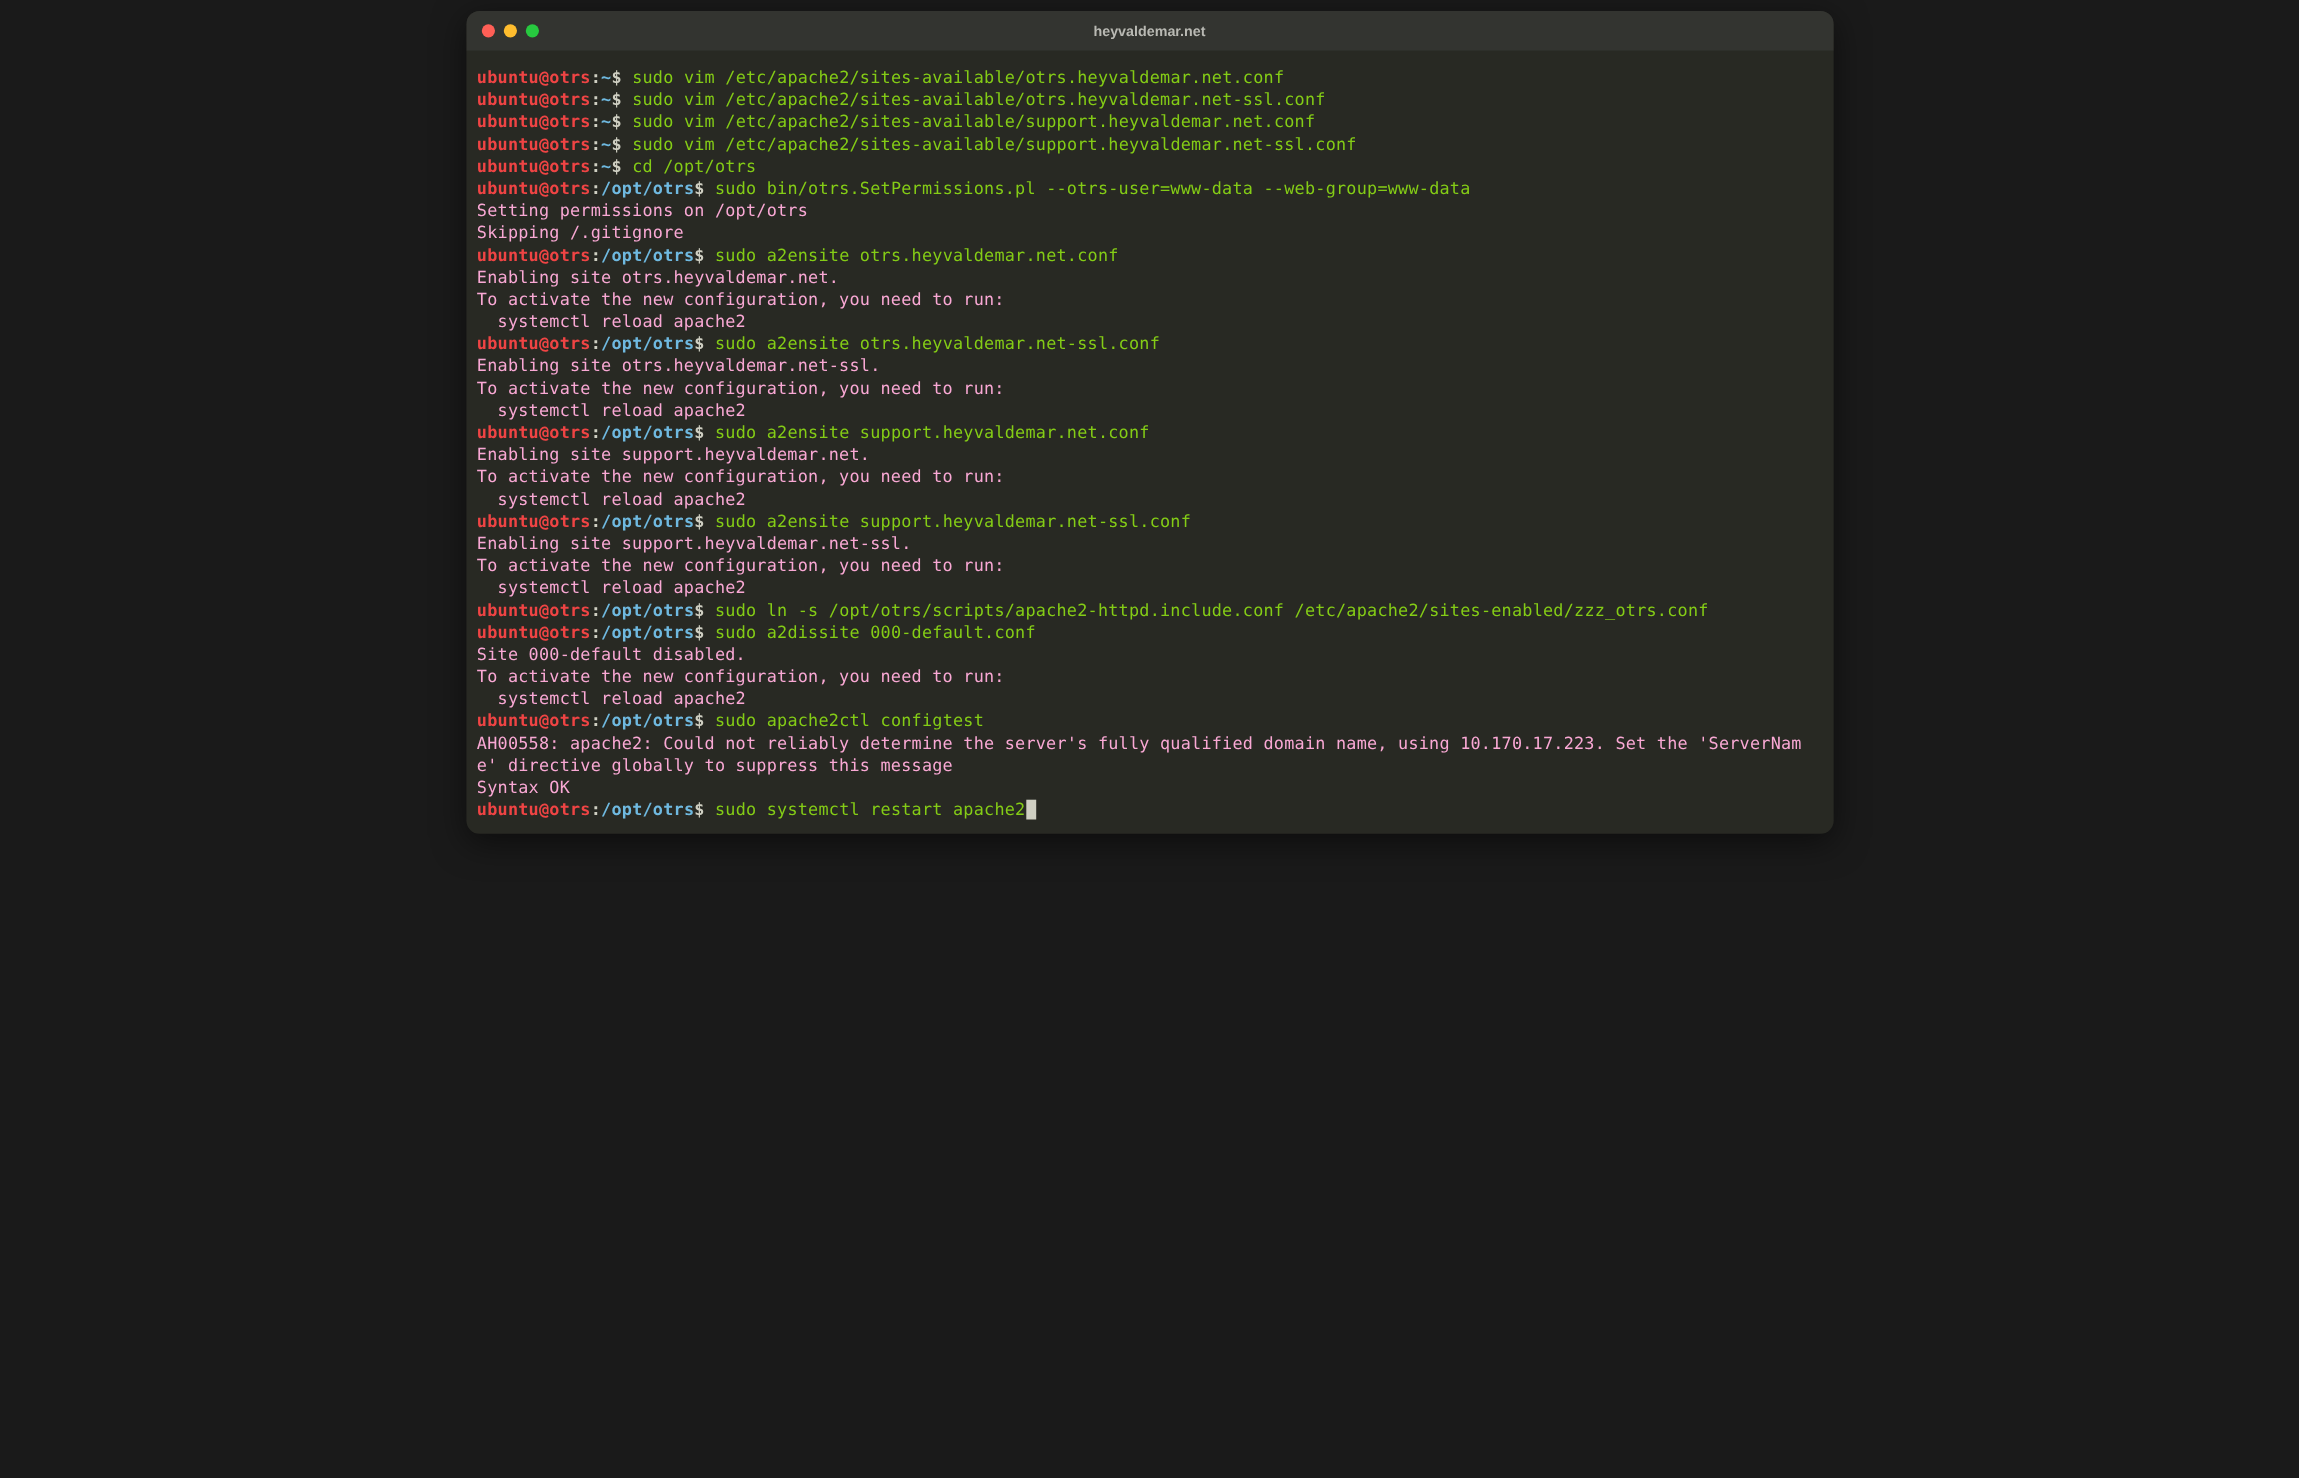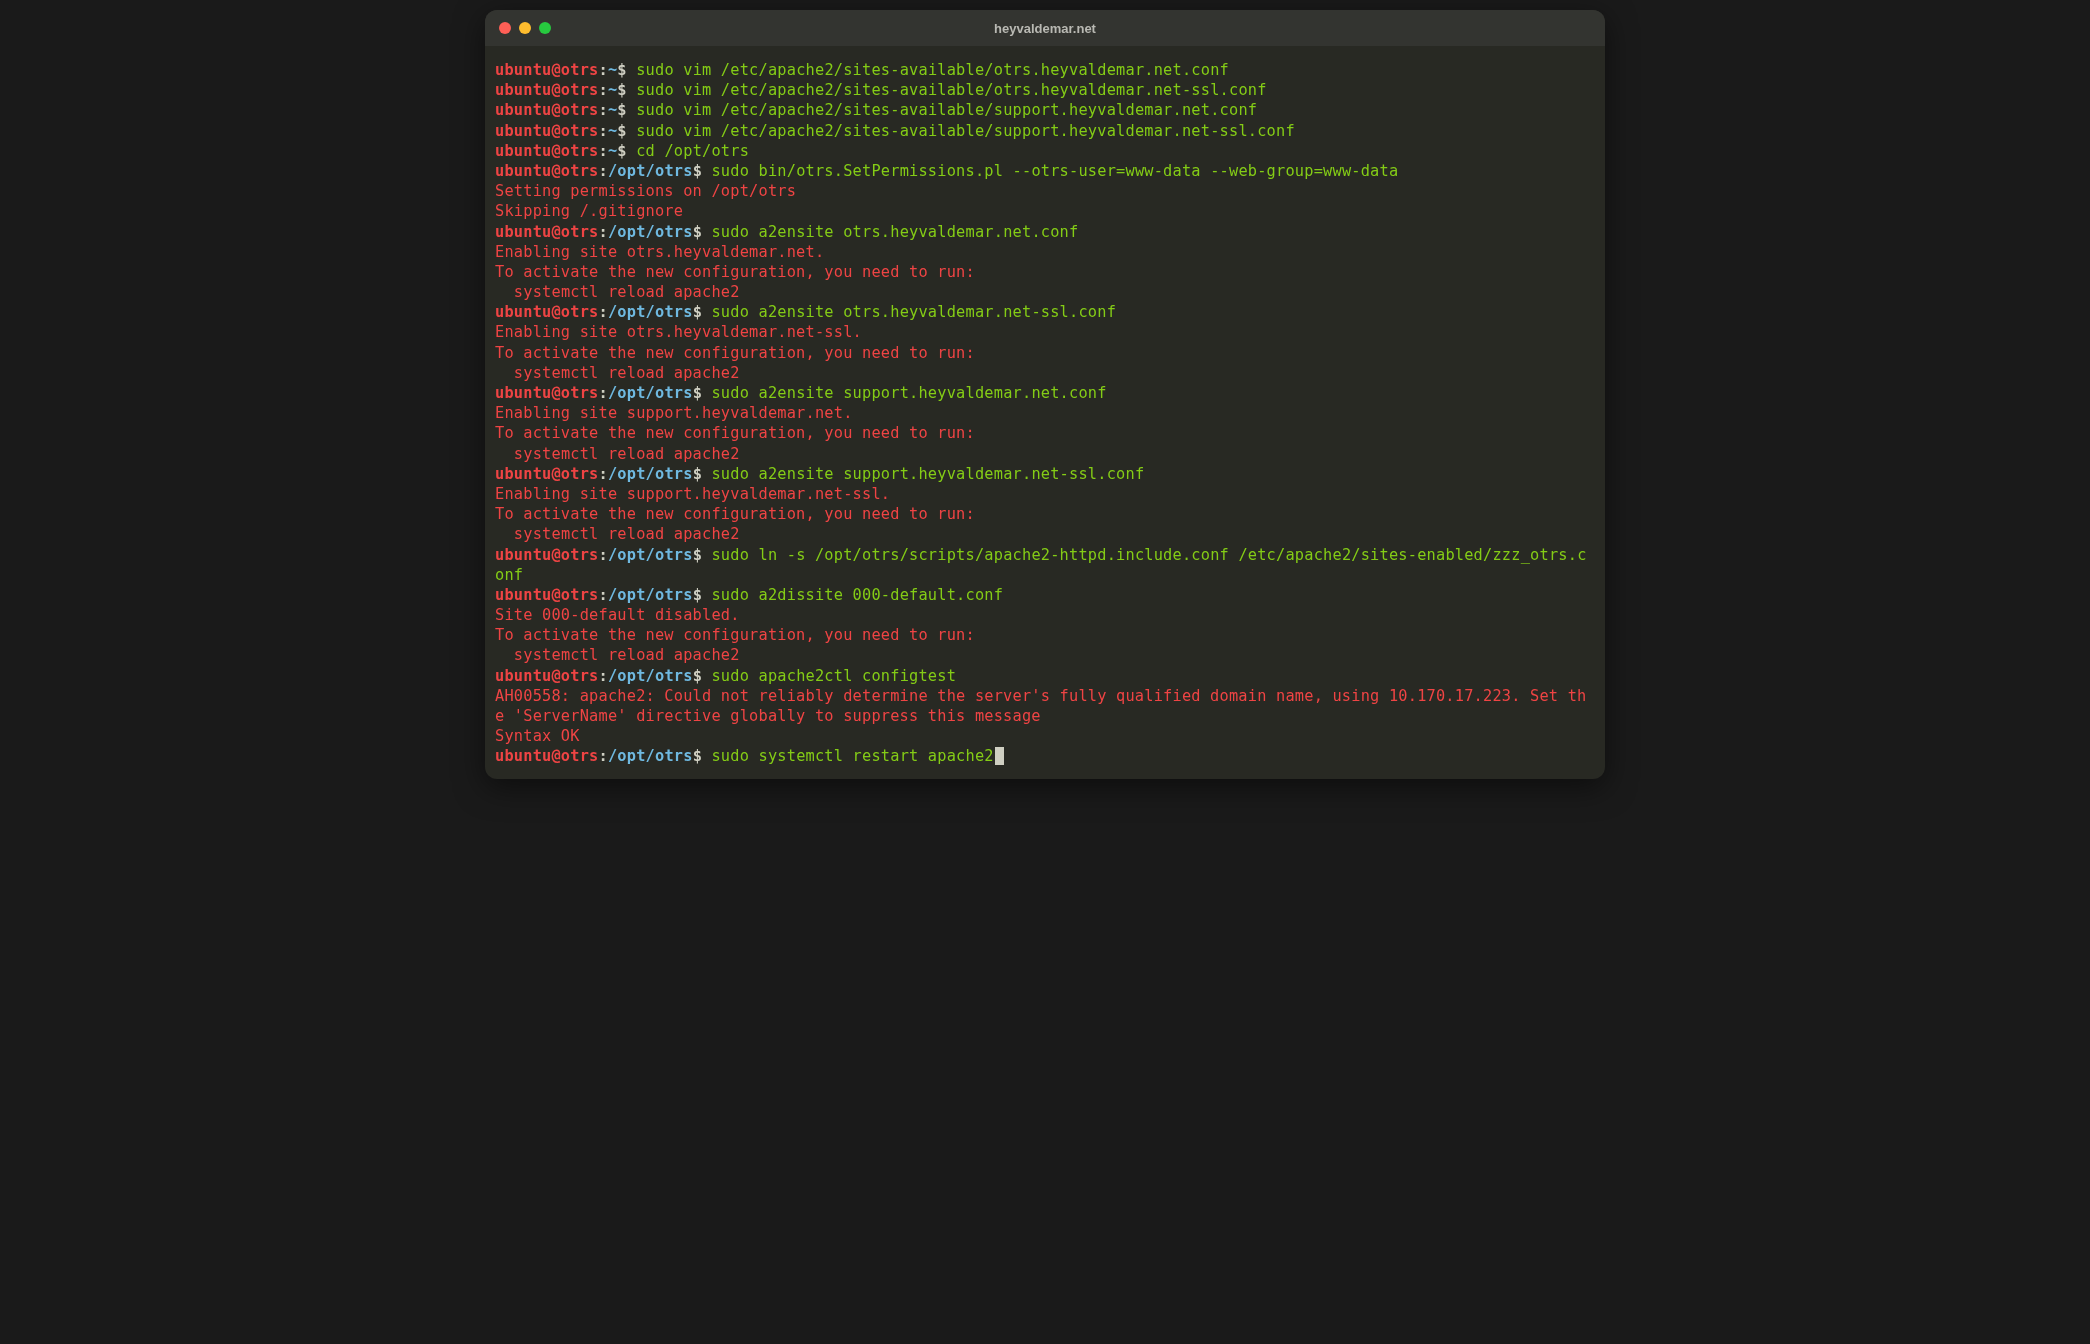--- a/index.html
+++ b/index.html
@@ -13,7 +13,7 @@
     font-family: "Menlo", "Monaco", "Consolas", monospace;
   }
   .window {
-    width: 1120px;
+    width: 1243px;
     background: #282923;
     border-radius: 12px;
     overflow: hidden;

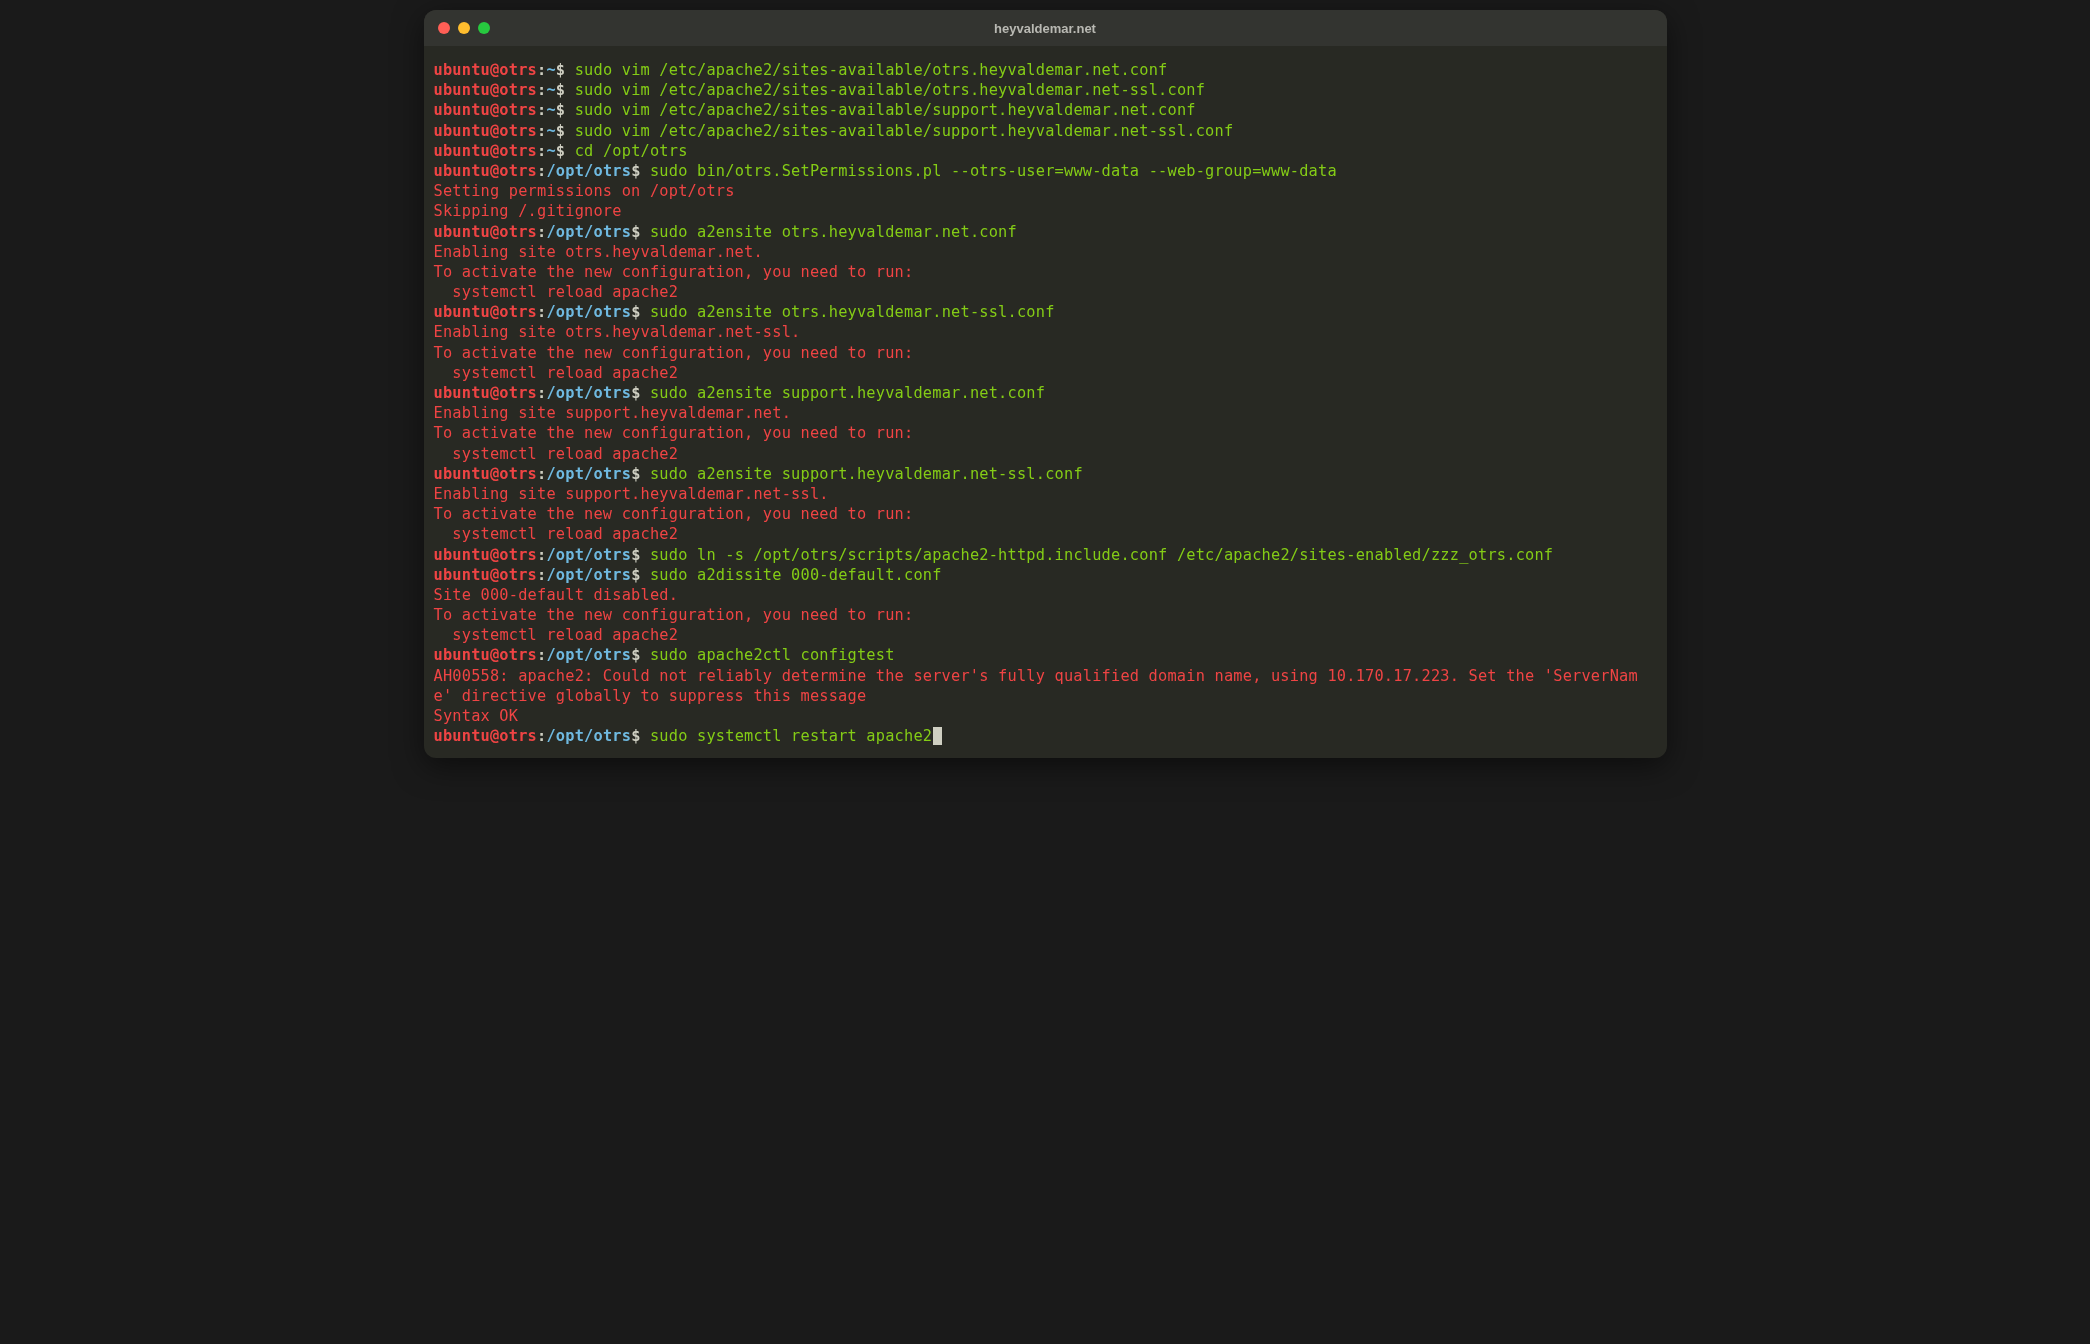--- a/index.html
+++ b/index.html
@@ -62,7 +62,7 @@
   .prompt-path { color: #6fb9e0; font-weight: bold; }
   .prompt-dollar { color: #cfcfc2; font-weight: bold; }
   .cmd { color: #84cc16; }
-  .out { color: #ef4444; }
+  .out { color: #f9a8d4; }
   .cursor {
     display: inline-block;
     width: 9px;

